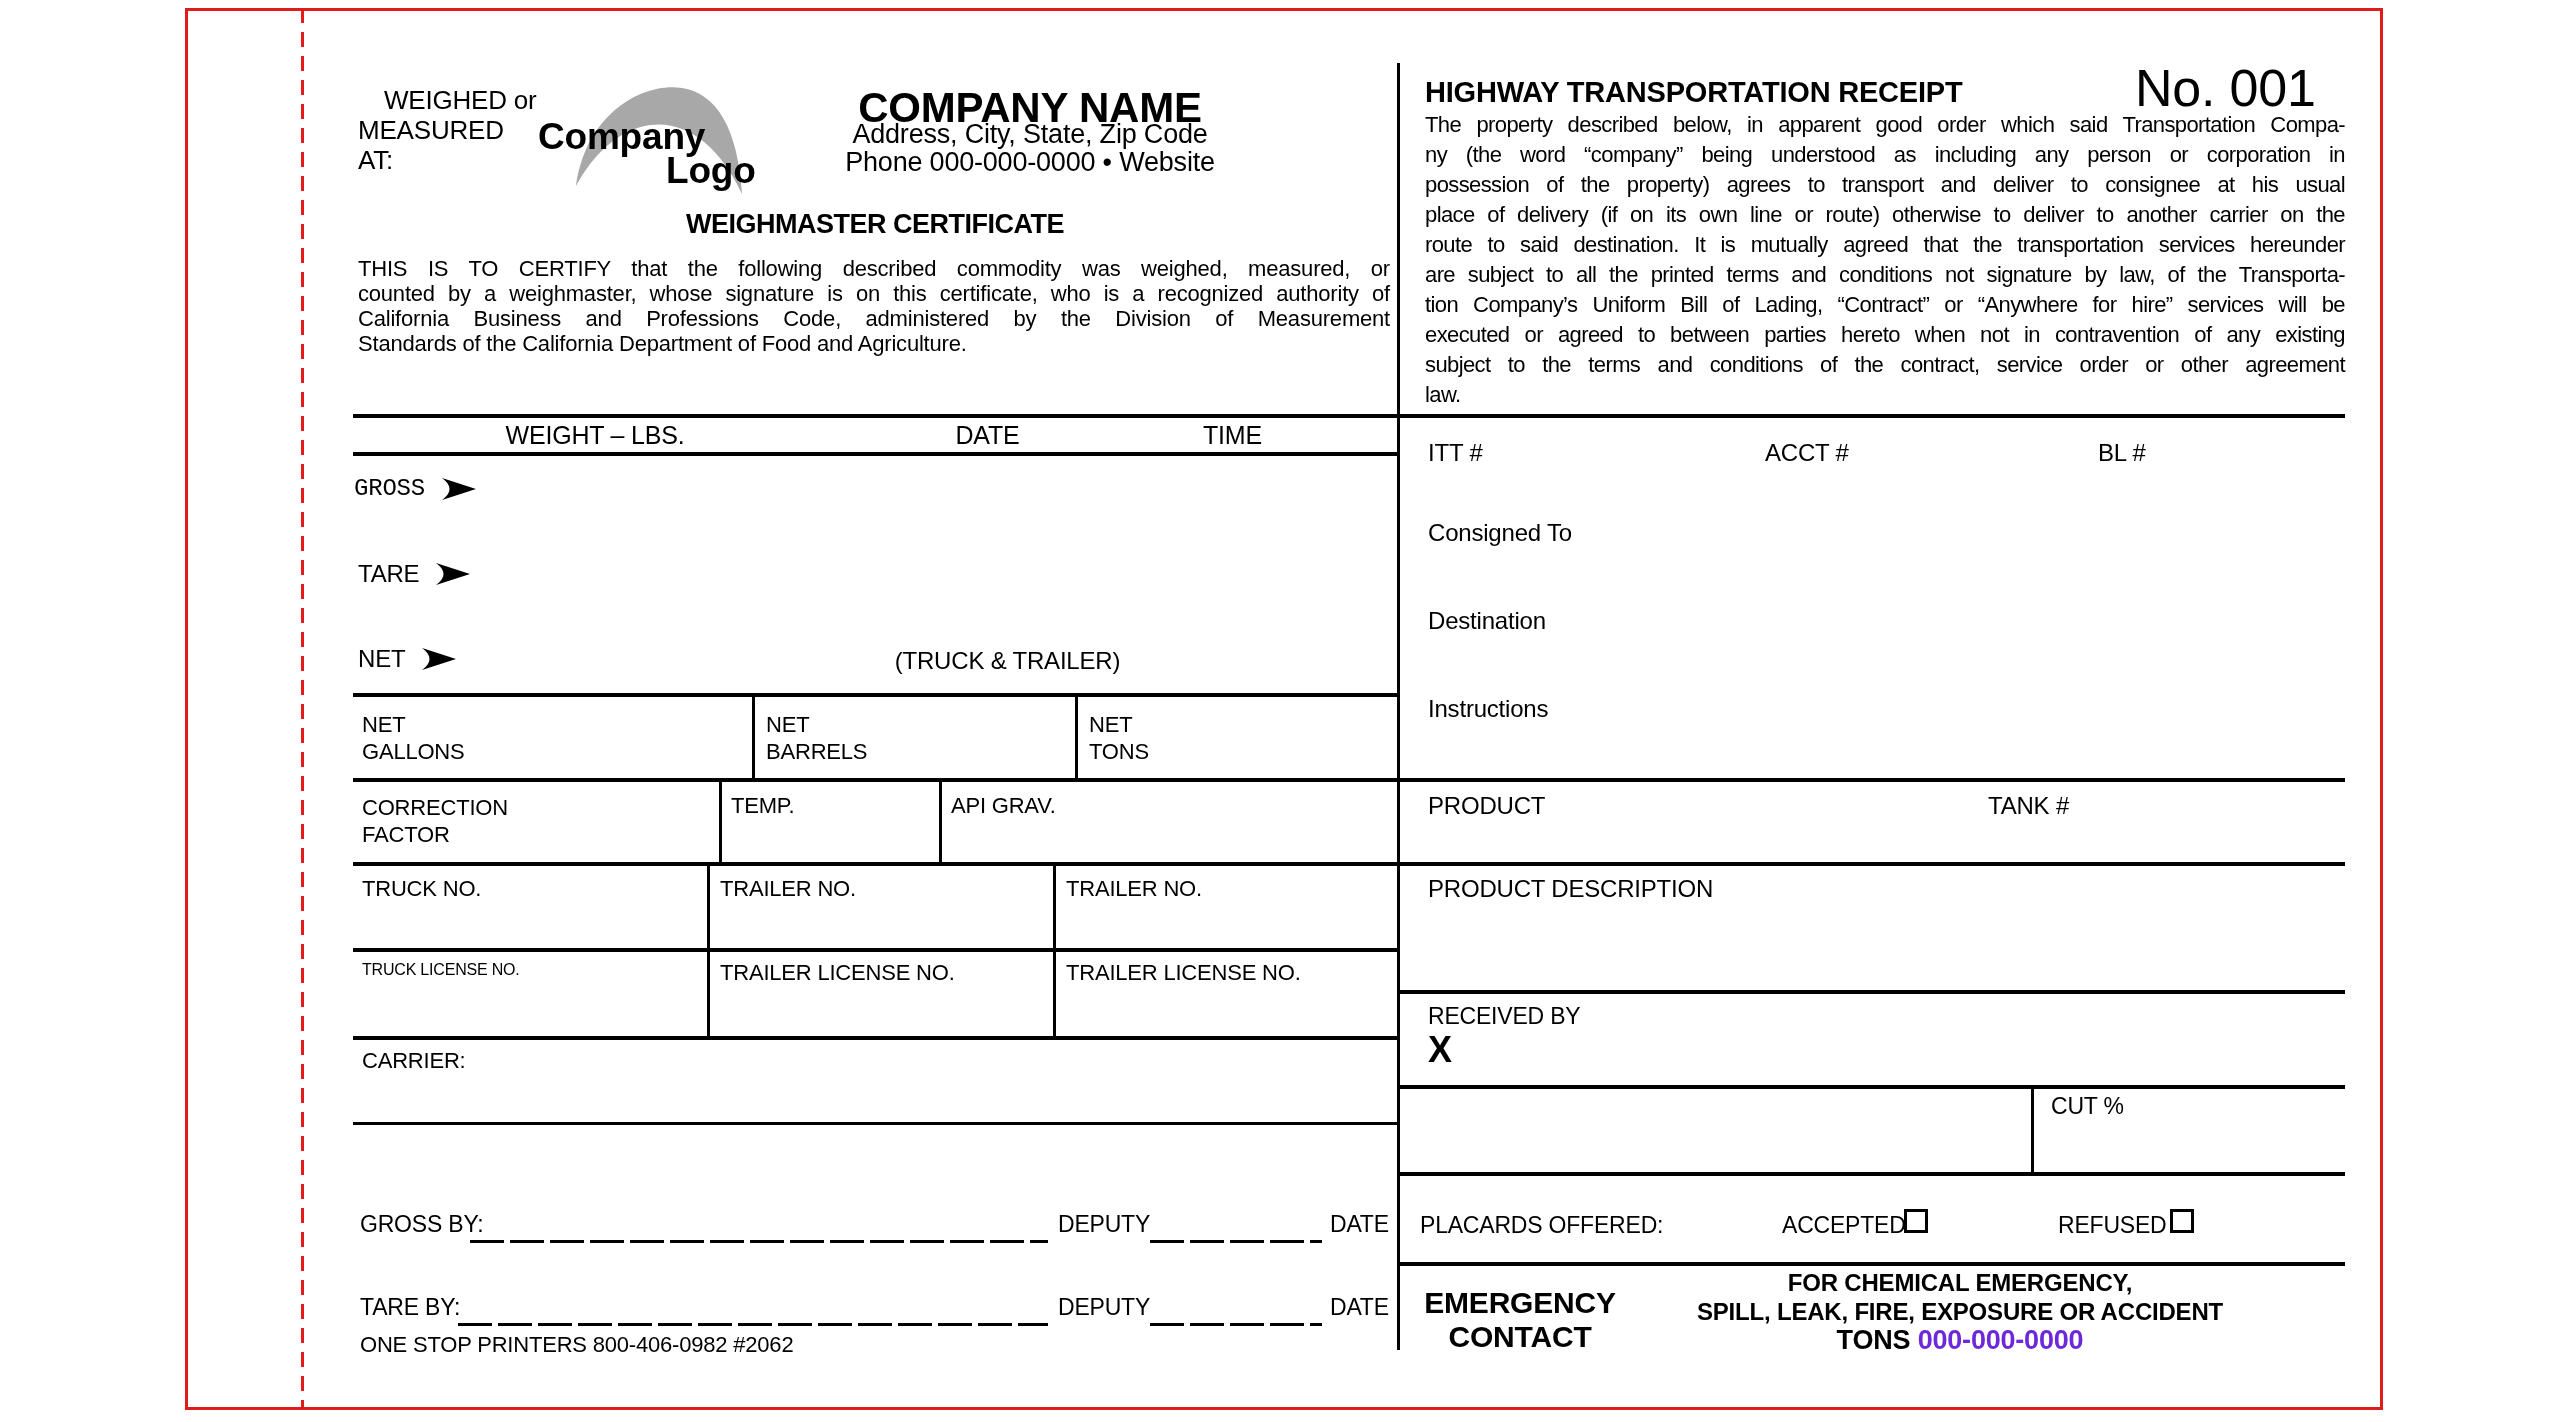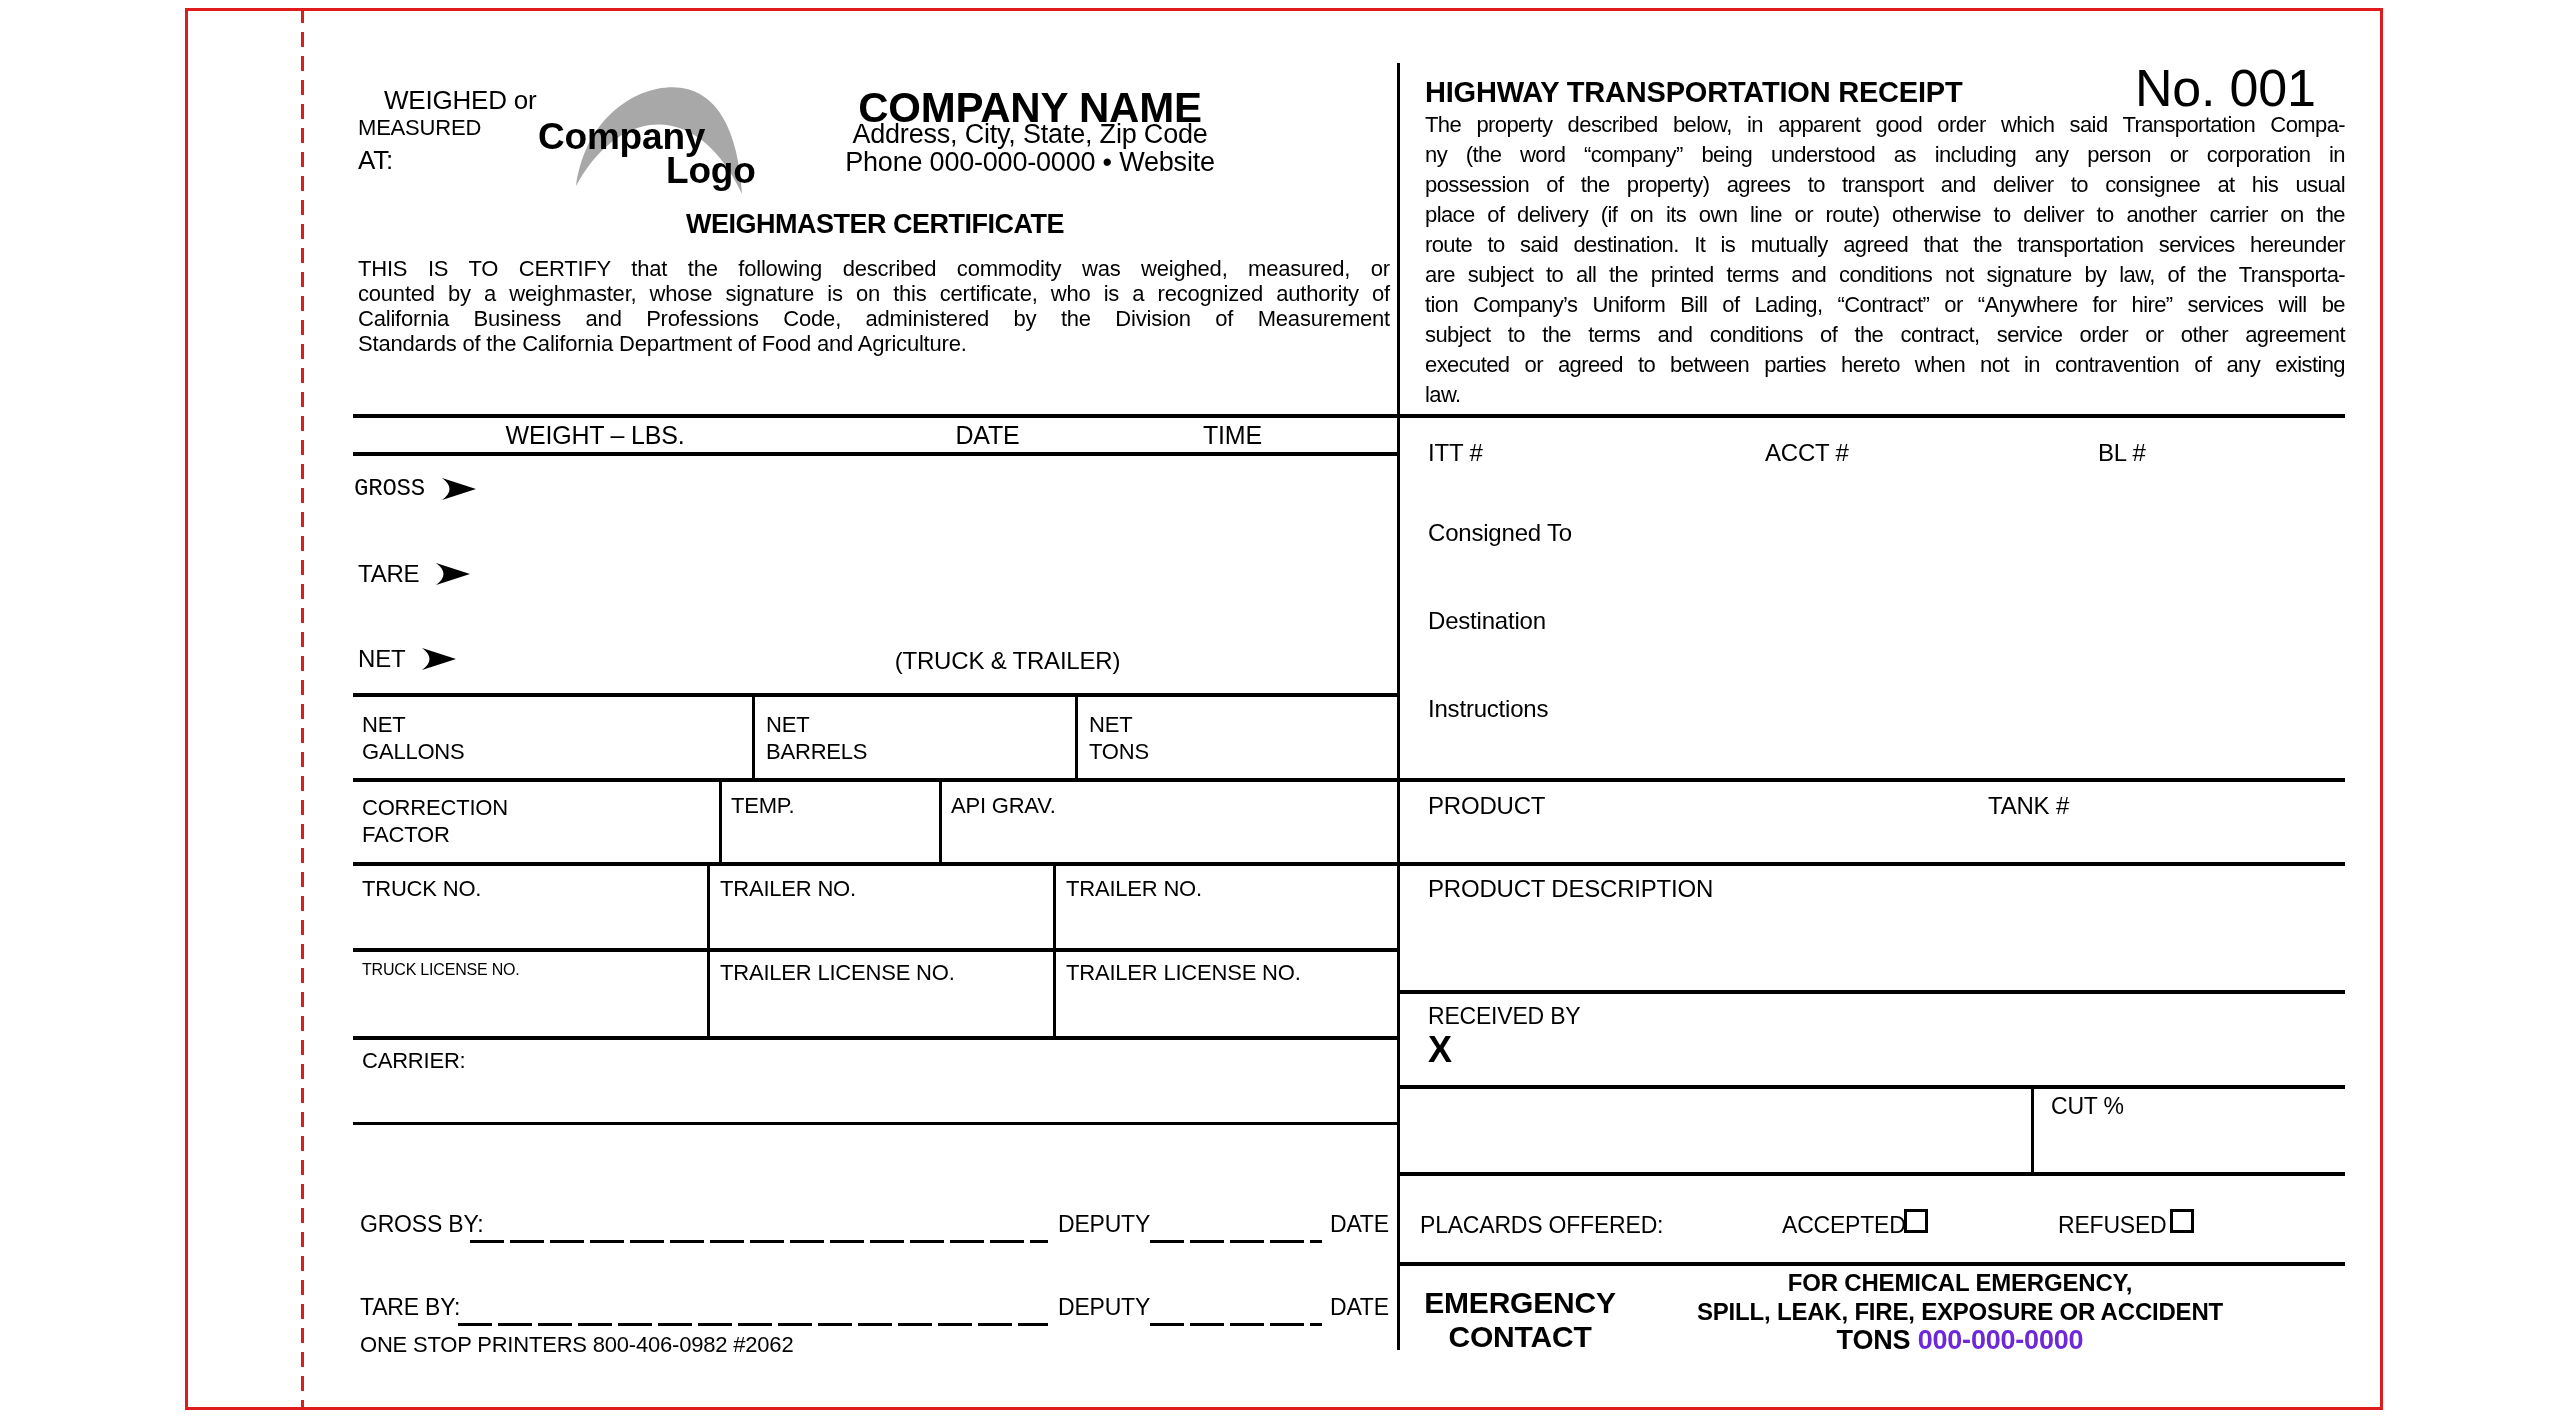--- a/index.html
+++ b/index.html
@@ -38,7 +38,7 @@
   <div class="vline" style="left:1397px;top:63px;height:1287px;"></div>
 
   <div class="t" style="left:358px;top:86px;font-size:26px;margin-left:26px;">WEIGHED or</div>
-  <div class="t" style="left:358px;top:116px;font-size:22px;">MEASURED</div>
+  <div class="t" style="left:358px;top:116px;font-size:26px;">MEASURED</div>
   <div class="t" style="left:358px;top:146px;font-size:26px;">AT:</div>
 
   <svg style="position:absolute;left:570px;top:76px;" width="180" height="122" viewBox="0 0 180 122">

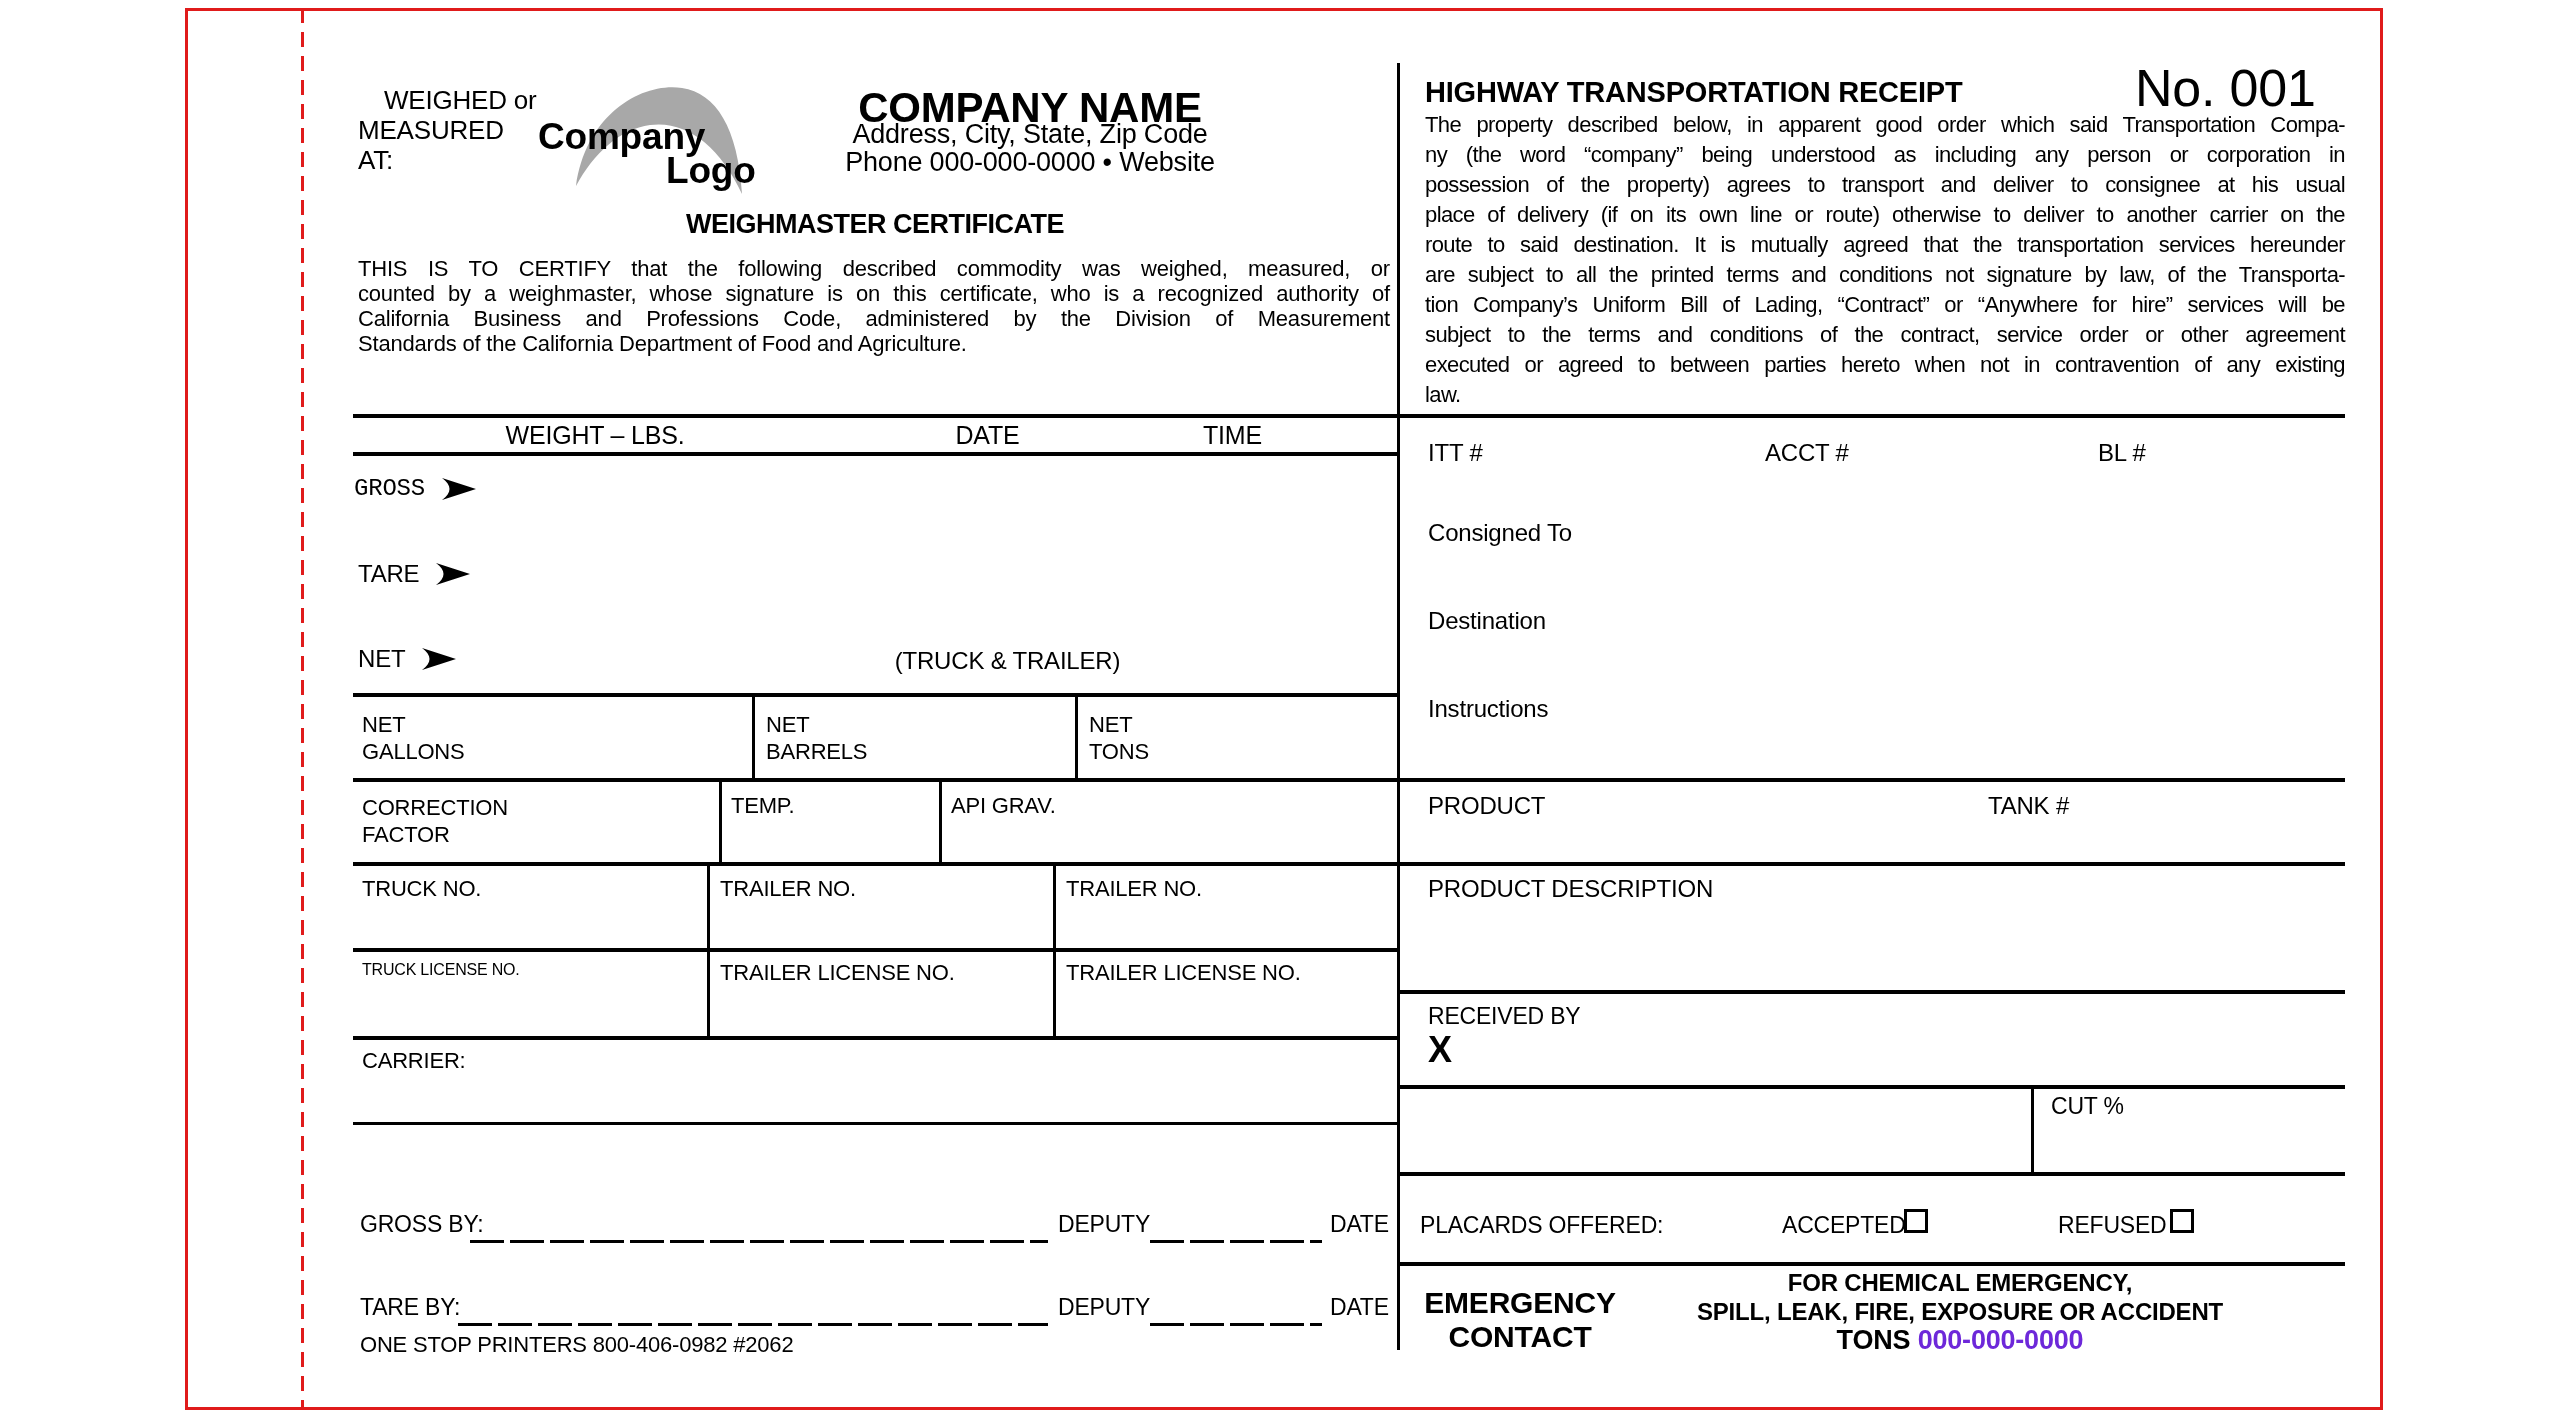--- a/index.html
+++ b/index.html
@@ -149,8 +149,8 @@
     <div>route to said destination. It is mutually agreed that the transportation services hereunder</div>
     <div>are subject to all the printed terms and conditions not signature by law, of the Transporta-</div>
     <div>tion Company’s Uniform Bill of Lading, “Contract” or “Anywhere for hire” services will be</div>
+    <div>executed or agreed to between parties hereto when not in contravention of any existing</div>
     <div>subject to the terms and conditions of the contract, service order or other agreement</div>
-    <div>executed or agreed to between parties hereto when not in contravention of any existing</div>
     <div class="last">law.</div>
   </div>
 

